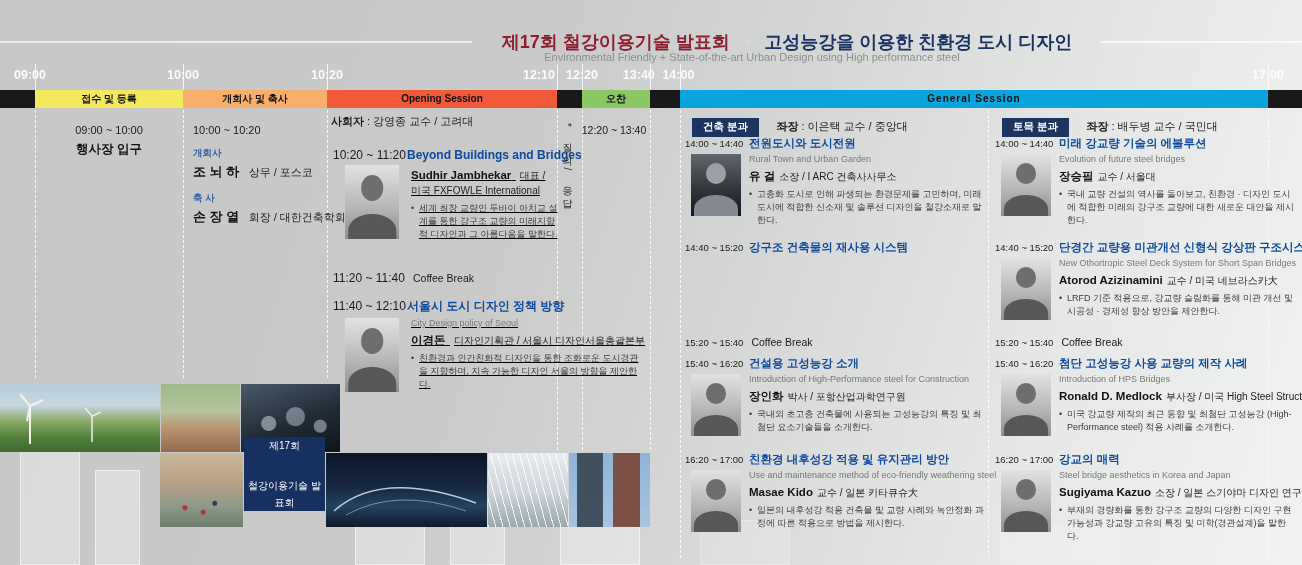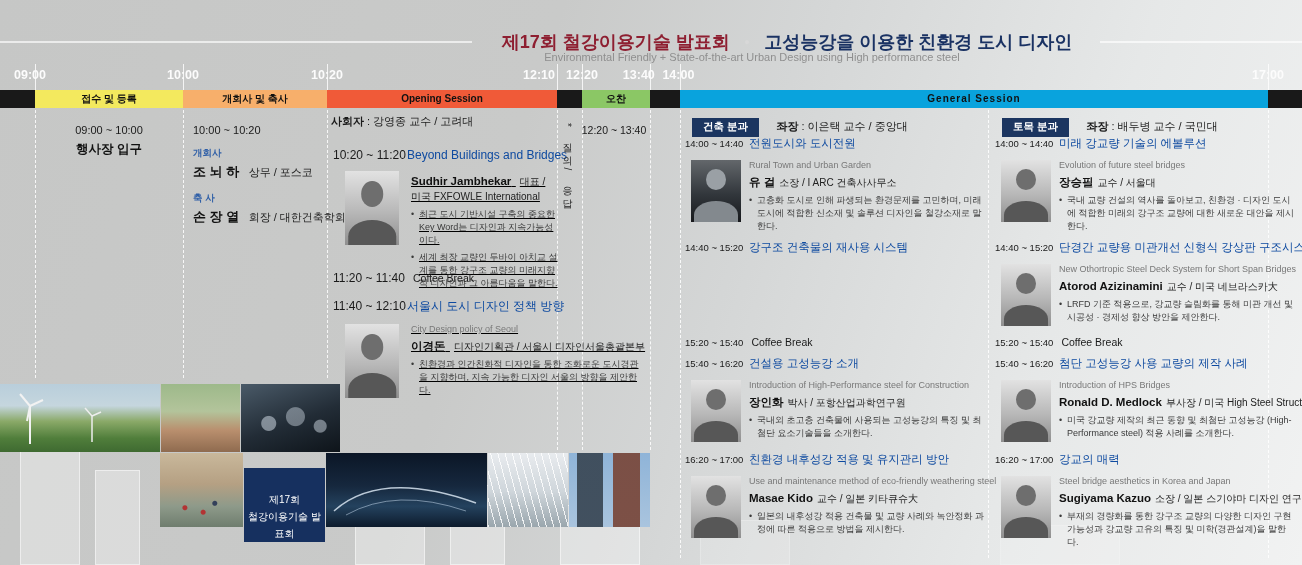--- a/index.html
+++ b/index.html
@@ -49,7 +49,7 @@
   
   .shead { display:flex; align-items:baseline; }
   .stime { flex:none; font-size:9.5px; color:#1a1a1a; padding-left:2px; }
-  .stitle { font-size:11.5px; font-weight:normal; color:#0e4aa0; white-space:nowrap; }
+  .stitle { font-size:11.5px; font-weight:bold; color:#0e4aa0; white-space:nowrap; }
   .sbody { display:flex; margin-top:9px;justify-content:space-between; }
   .photo { position:relative; flex:none; width:50px; height:62px; overflow:hidden;
            background:linear-gradient(180deg,#e2e2e2 0%,#b8b8b8 55%,#8f8f8f 100%); }

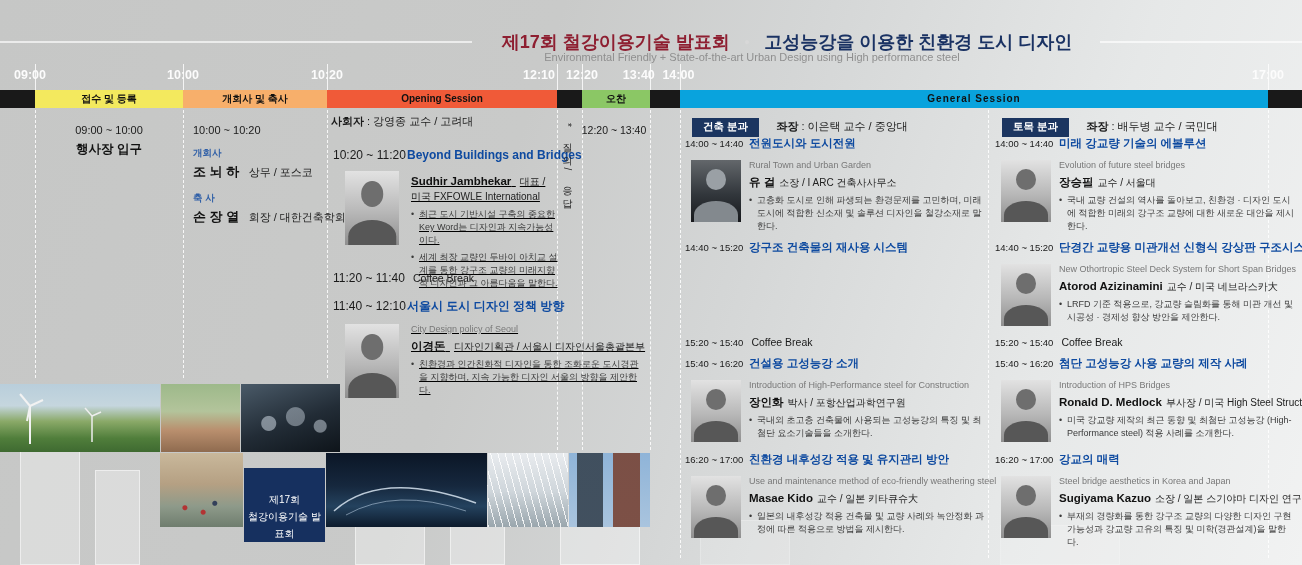--- a/index.html
+++ b/index.html
@@ -50,7 +50,7 @@
   .shead { display:flex; align-items:baseline; }
   .stime { flex:none; font-size:9.5px; color:#1a1a1a; padding-left:2px; }
   .stitle { font-size:11.5px; font-weight:bold; color:#0e4aa0; white-space:nowrap; }
-  .sbody { display:flex; margin-top:9px;justify-content:space-between; }
+  .sbody { display:flex; margin-top:3px;justify-content:space-between; }
   .photo { position:relative; flex:none; width:50px; height:62px; overflow:hidden;
            background:linear-gradient(180deg,#e2e2e2 0%,#b8b8b8 55%,#8f8f8f 100%); }
   .photo::before { content:""; position:absolute; top:14%; left:50%; transform:translateX(-50%);

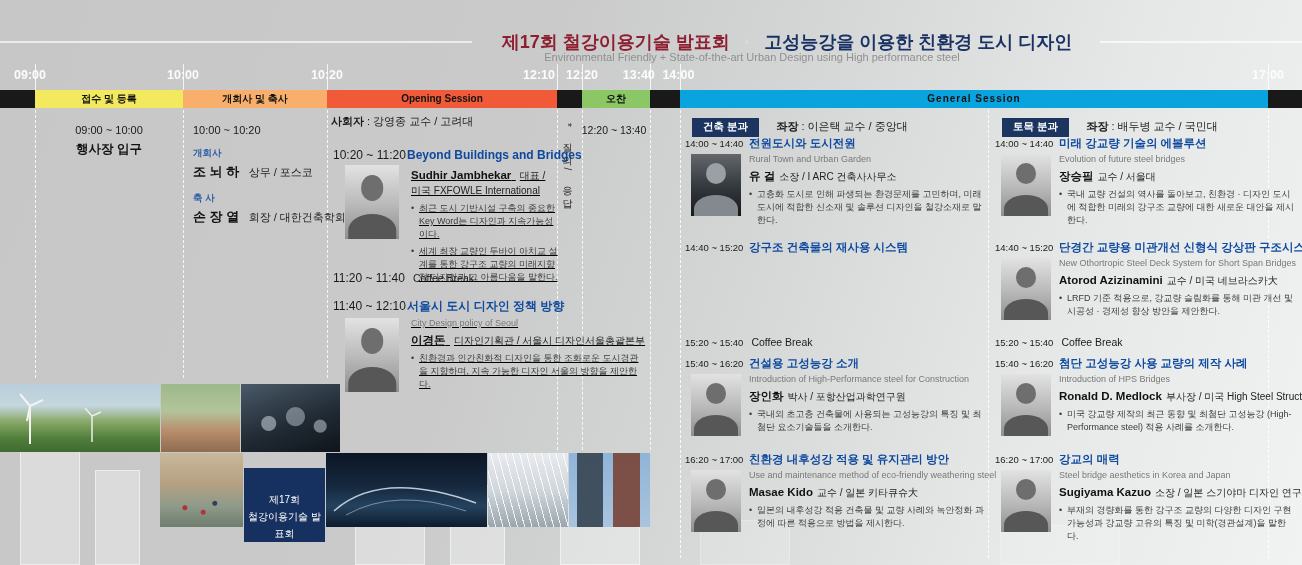--- a/index.html
+++ b/index.html
@@ -237,7 +237,6 @@
             <span class="srole">대표 /</span>
           </div>
           <div class="saff">미국 FXFOWLE International</div>
-          <div class="bullet">최근 도시 기반시설 구축의 중요한 Key Word는 디자인과 지속가능성이다.</div>
           <div class="bullet">세계 최장 교량인 두바이 아치교 설계를 통한 강구조 교량의 미래지향적 디자인과 그 아름다움을 말한다.</div>
         </div>
       </div>

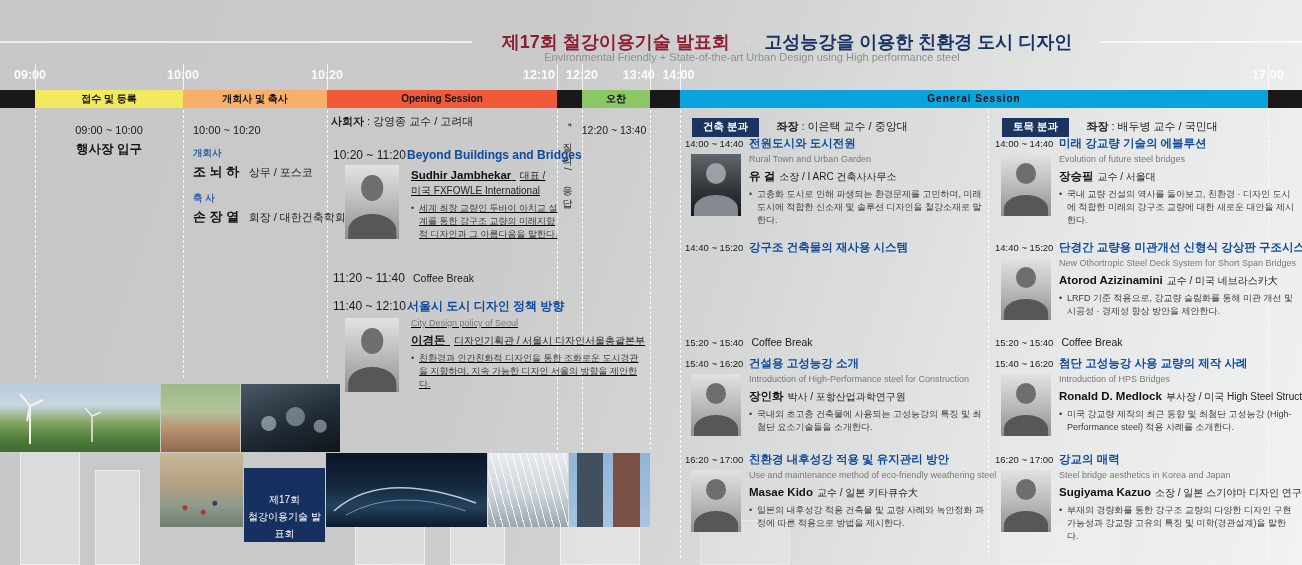--- a/index.html
+++ b/index.html
@@ -127,8 +127,8 @@
                    radial-gradient(circle at 52% 80%, #b23333 0 2px, transparent 3px),
                    radial-gradient(circle at 66% 68%, #33405a 0 2px, transparent 3px),
                    linear-gradient(180deg,#c9b89b 0%,#b5a083 42%,#8e9a8a 72%,#6f7d6e 100%); }
-  .p5 { left:244px; top:84px; width:81px; height:74px; background:#16305f;
-        display:flex; flex-direction:column; align-items:center; justify-content:flex-end;
+  .p5 { left:244px; top:53px; width:81px; height:74px; background:#16305f;
+        display:flex; flex-direction:column; align-items:center; justify-content:space-between;
         color:#fff; text-align:center; line-height:1.7; }
   .p5 .l1 { font-size:10px; } .p5 .l2 { font-size:10px; }
   .p6 { left:326px; top:69px; width:161px; height:74px;

